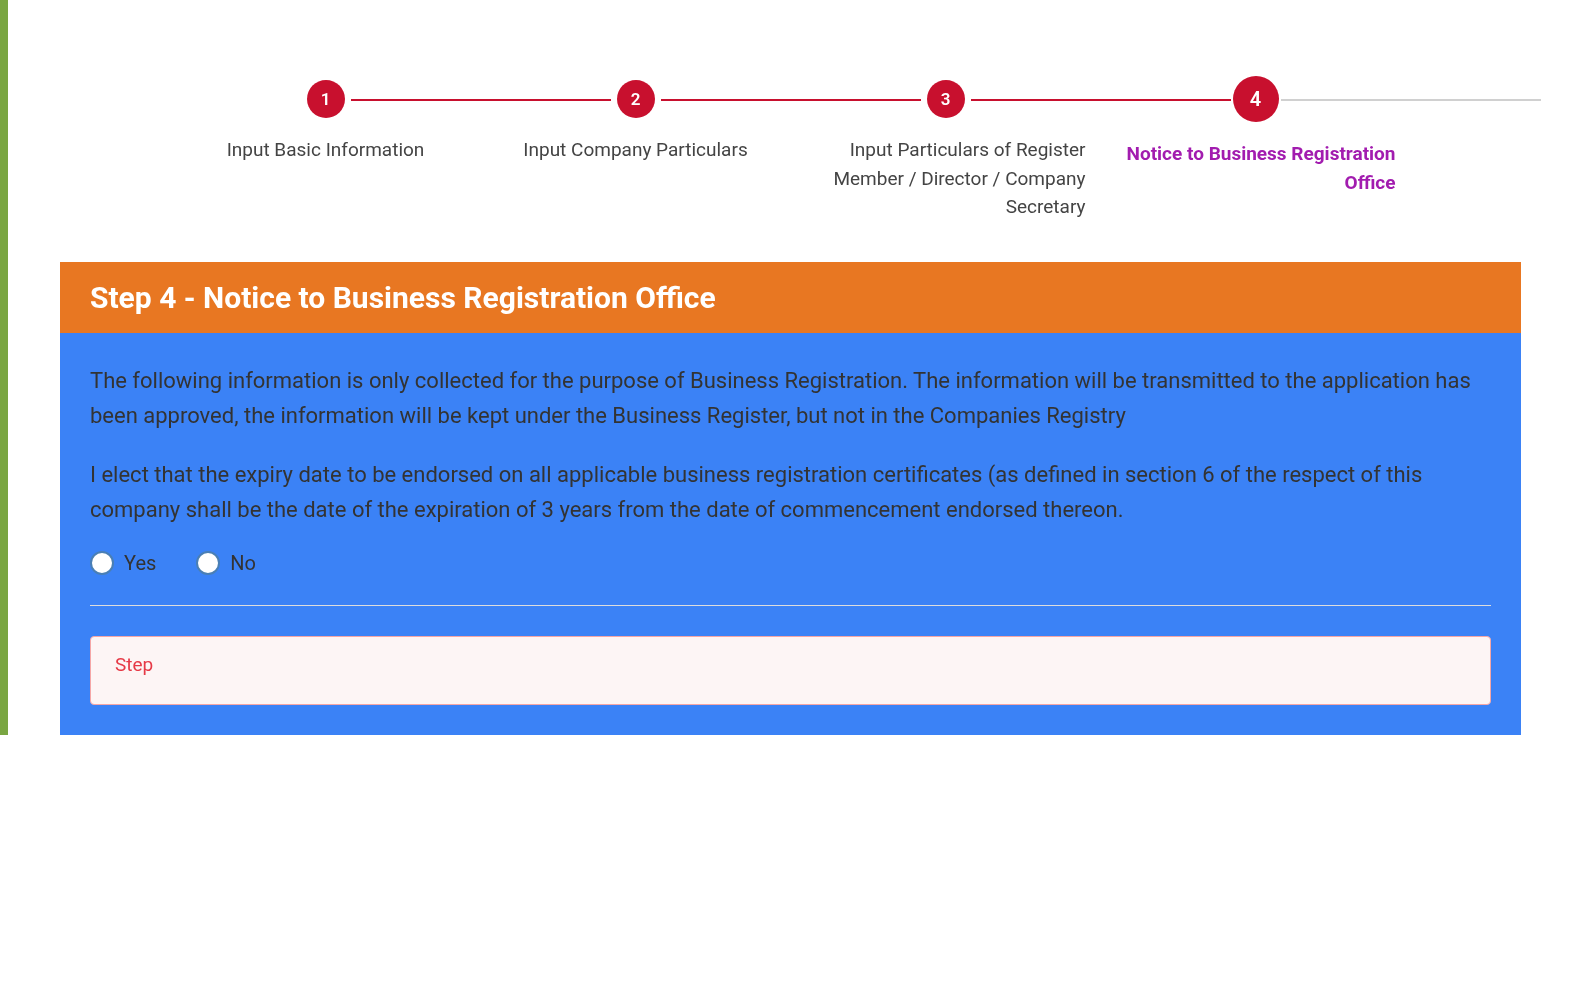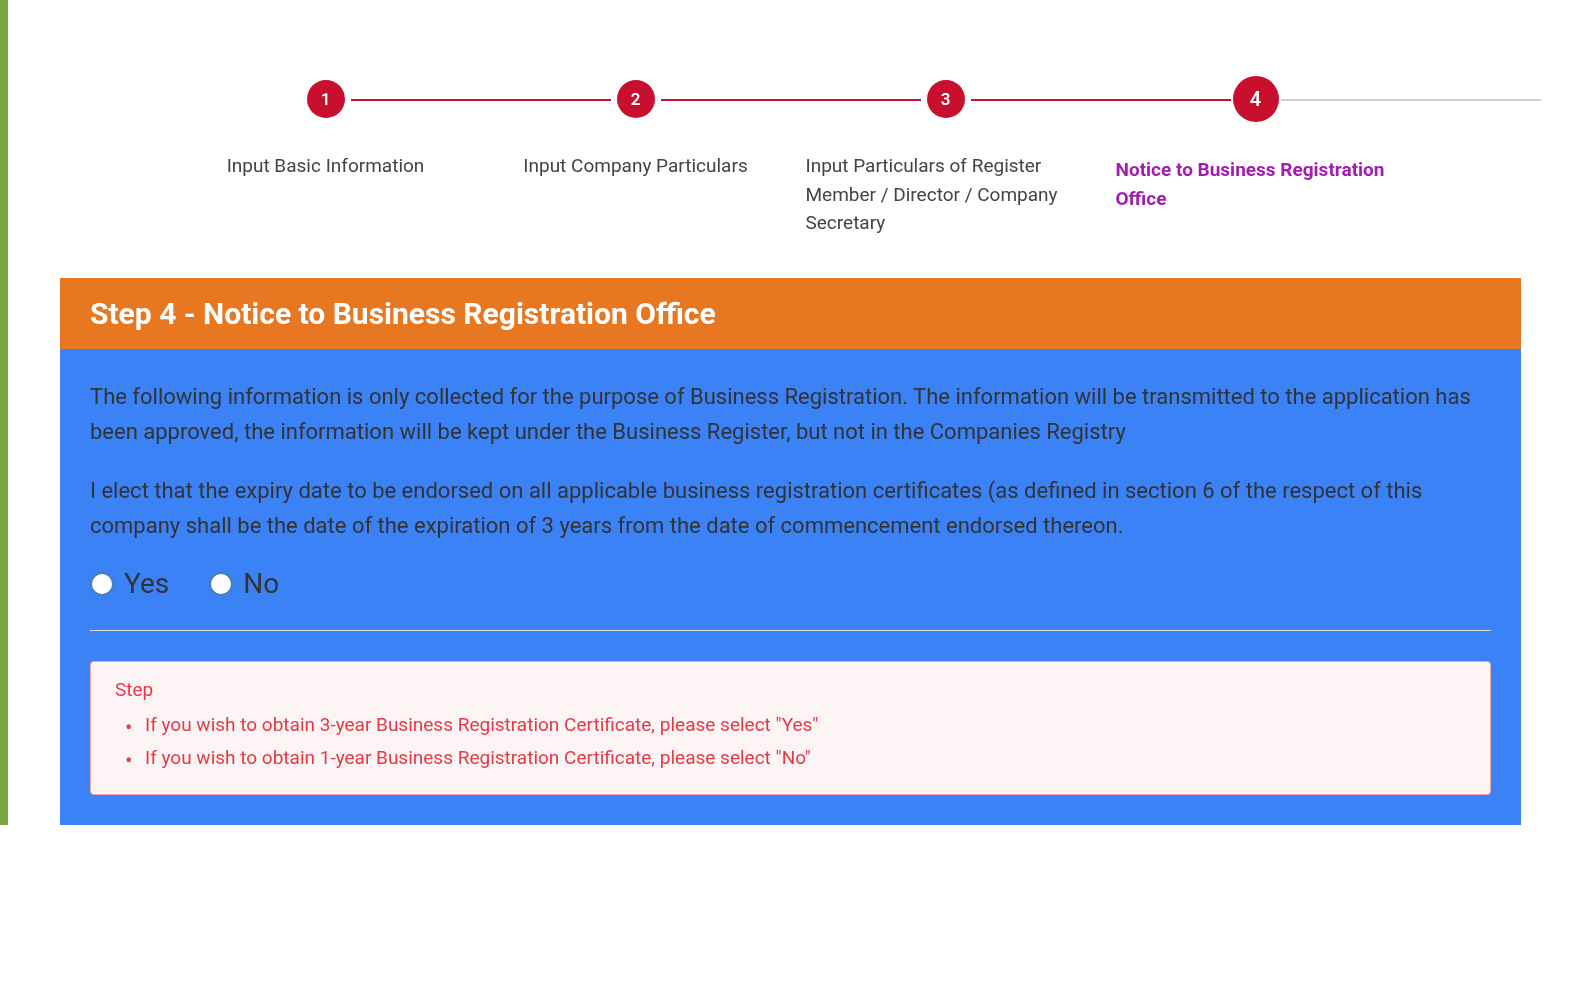--- a/index.html
+++ b/index.html
@@ -49,8 +49,8 @@
       margin-top: -4px;
     }
     .step-label {
-      margin-top: 34px;
-      text-align: left;
+      margin-top: 18px;
+      text-align: right;
       font-size: 19px;
       color: #444;
       line-height: 1.5;

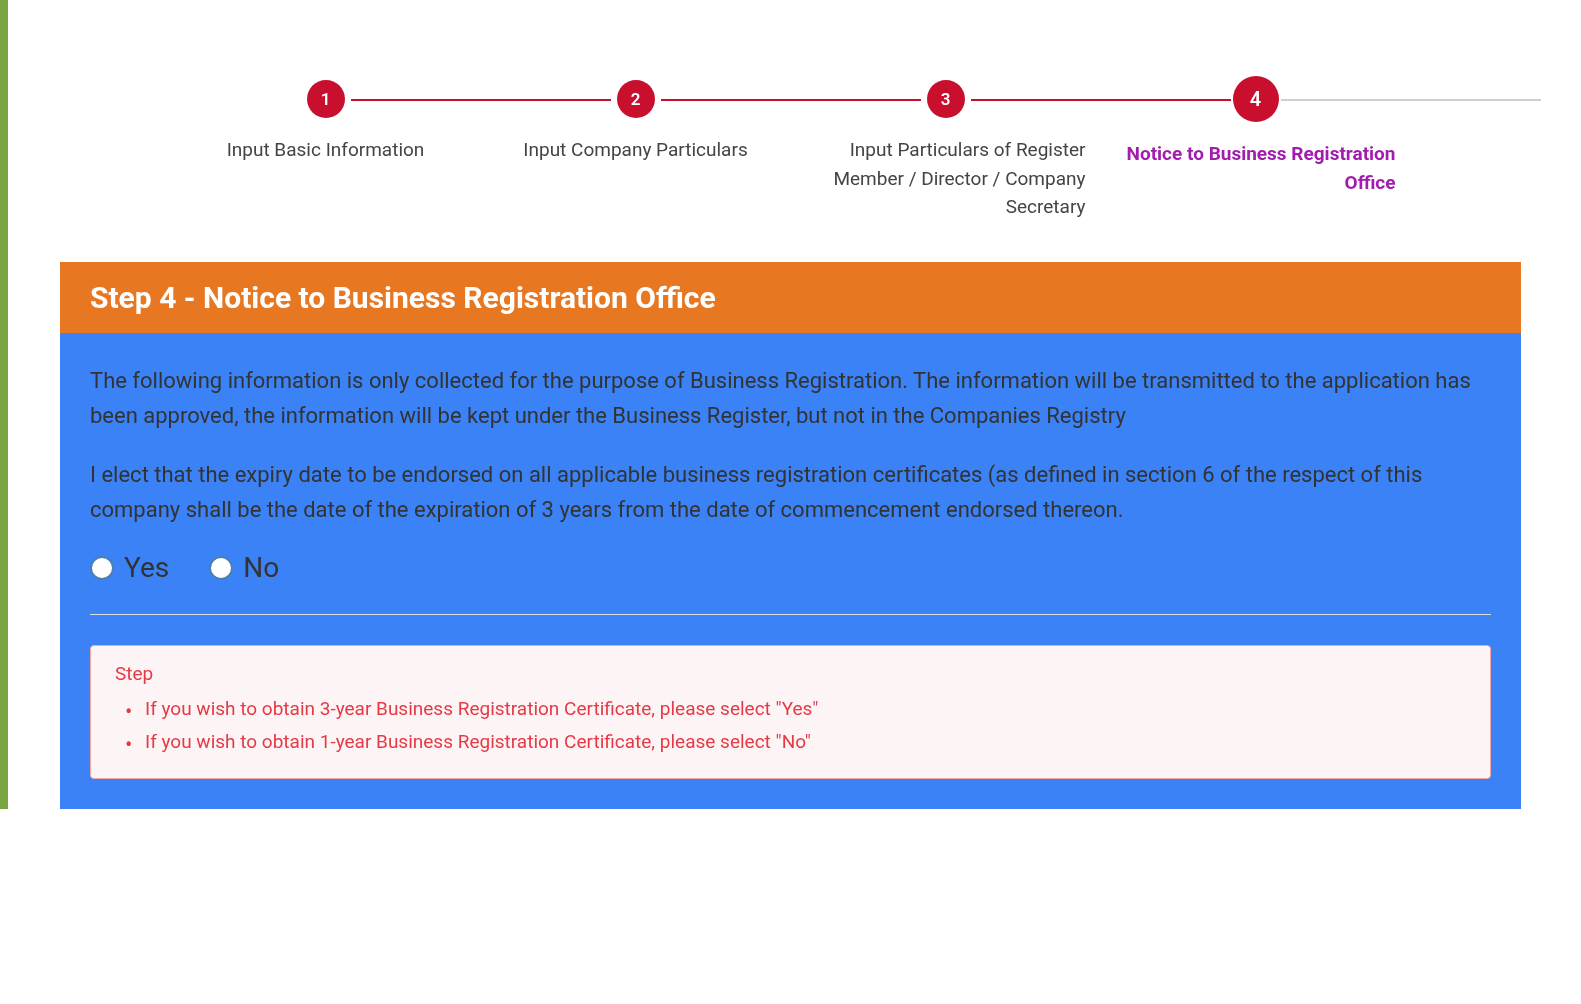--- a/index.html
+++ b/index.html
@@ -111,7 +111,7 @@
       background: #fff;
     }
     .radio-label {
-      font-size: 28px;
+      font-size: 20px;
       color: #333;
     }
     .divider {

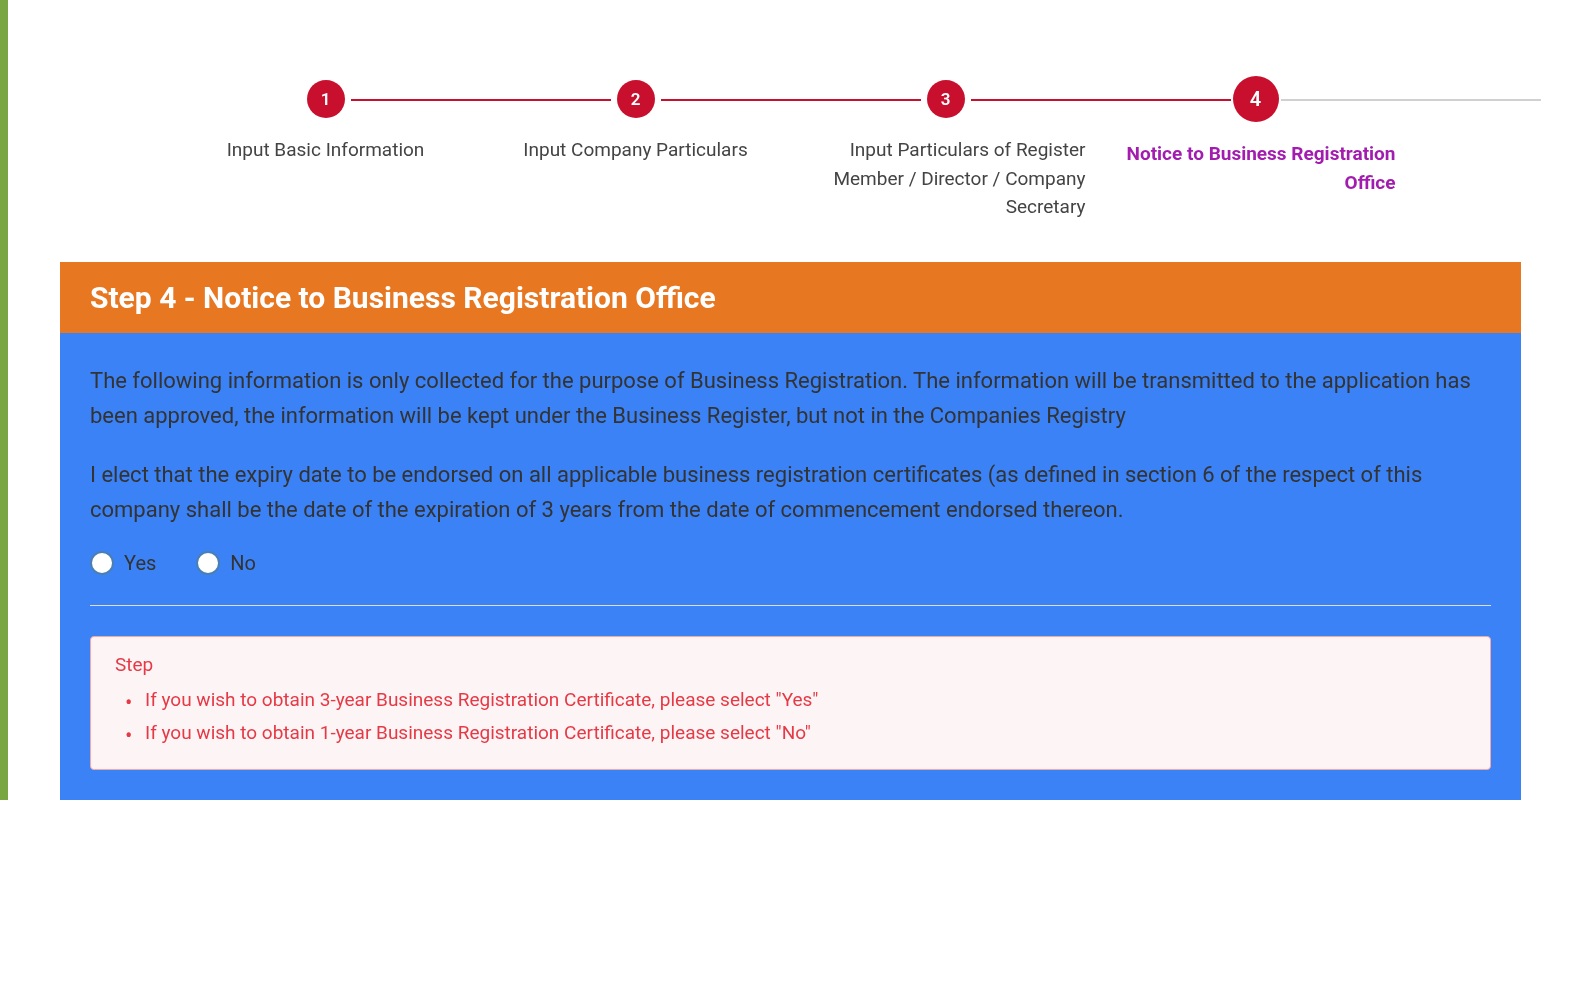--- a/index.html
+++ b/index.html
@@ -206,10 +206,6 @@
 
     <div class="notes-box">
       <div class="notes-title">Step</div>
-      <ul class="notes-list">
-        <li>If you wish to obtain 3-year Business Registration Certificate, please select "Yes"</li>
-        <li>If you wish to obtain 1-year Business Registration Certificate, please select "No"</li>
-      </ul>
     </div>
   </div>
 </div>

